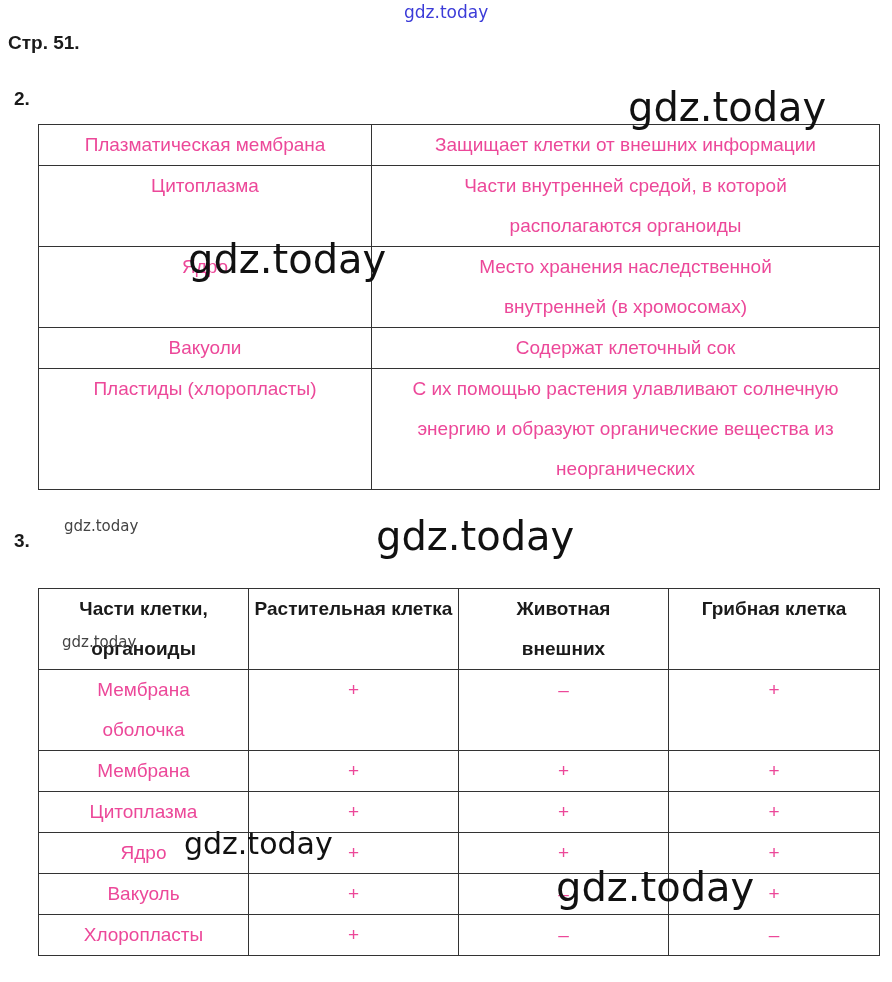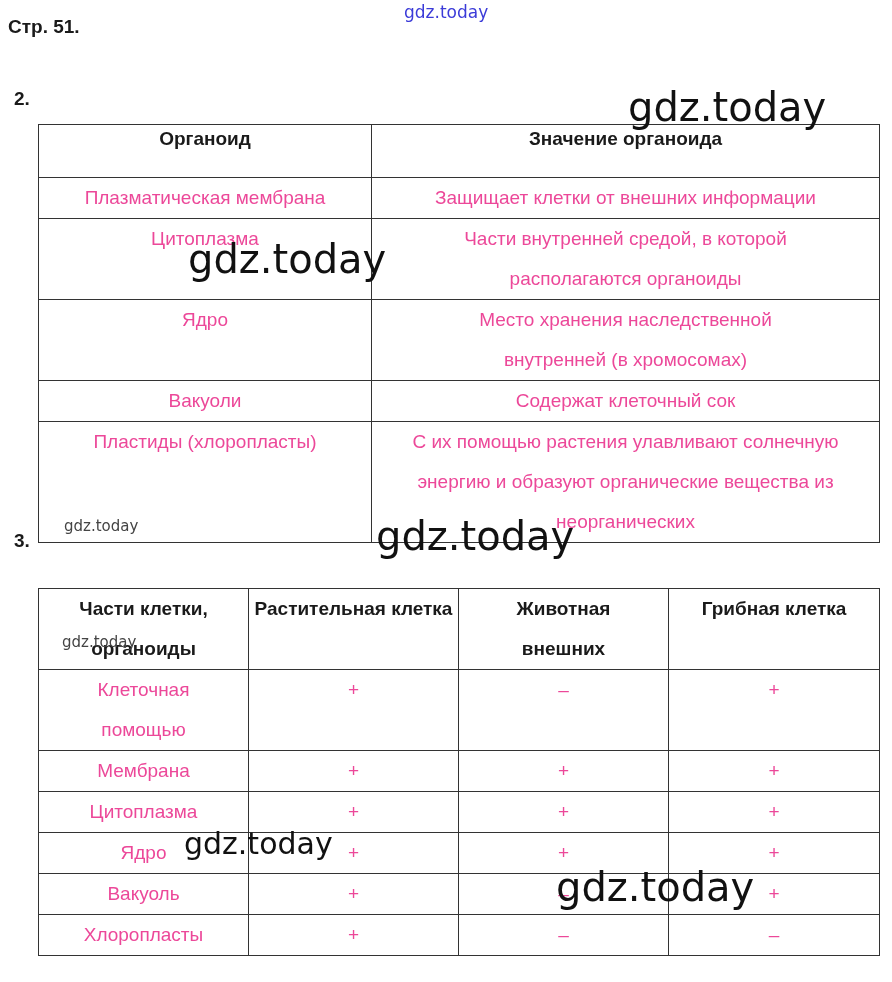--- a/index.html
+++ b/index.html
@@ -8,7 +8,7 @@
       font-family: "Liberation Sans", sans-serif; color: #222222;
     }
     .abs { position: absolute; }
-    .page-title { left: 8px; top: 16px; font-size: 19px; font-weight: bold; color: #1a1a1a; }
+    .page-title { left: 8px; top: 32px; font-size: 19px; font-weight: bold; color: #1a1a1a; }
     .task-num { font-size: 19px; font-weight: bold; color: #1a1a1a; }
     .t2-num { left: 14px; top: 88px; }
     .t3-num { left: 14px; top: 530px; }

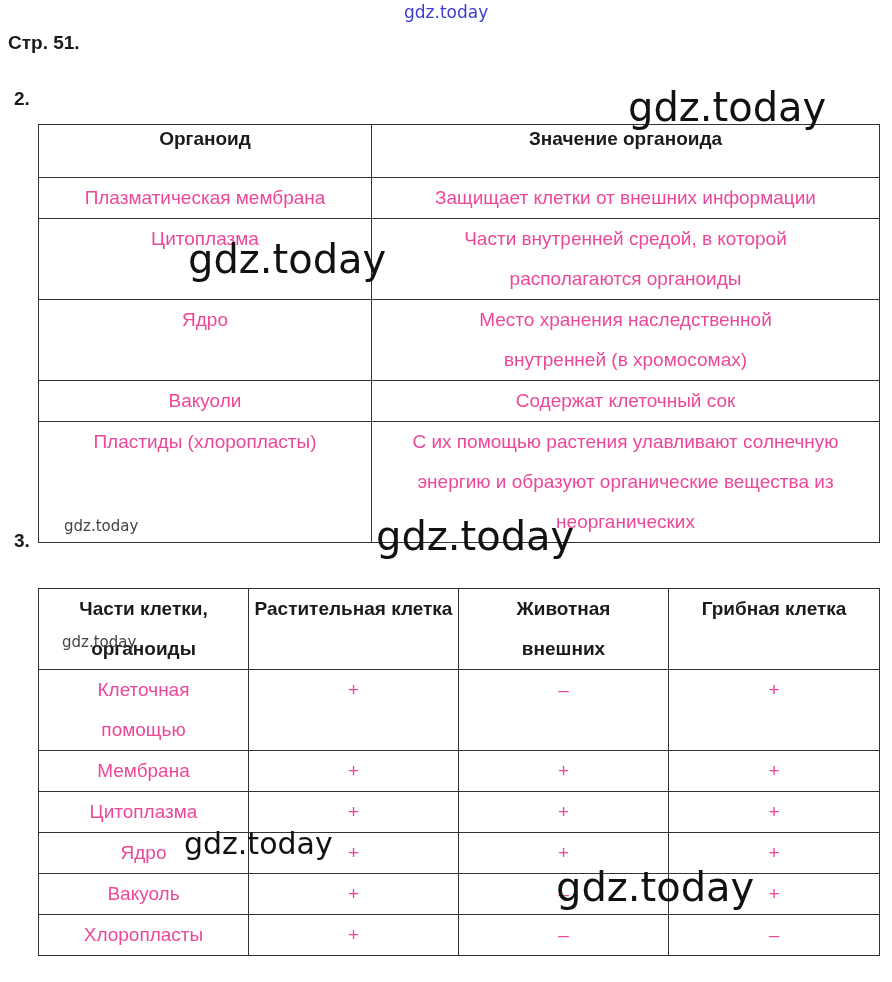--- a/index.html
+++ b/index.html
@@ -63,10 +63,6 @@
       <col class="c2">
     </colgroup>
   <tbody>
-      <tr>
-    <th>Органоид</th>
-    <th>Значение органоида</th>
-  </tr>
   <tr>
     <td>Плазматическая мембрана</td>
     <td>Защищает клетки от внешних информации</td>

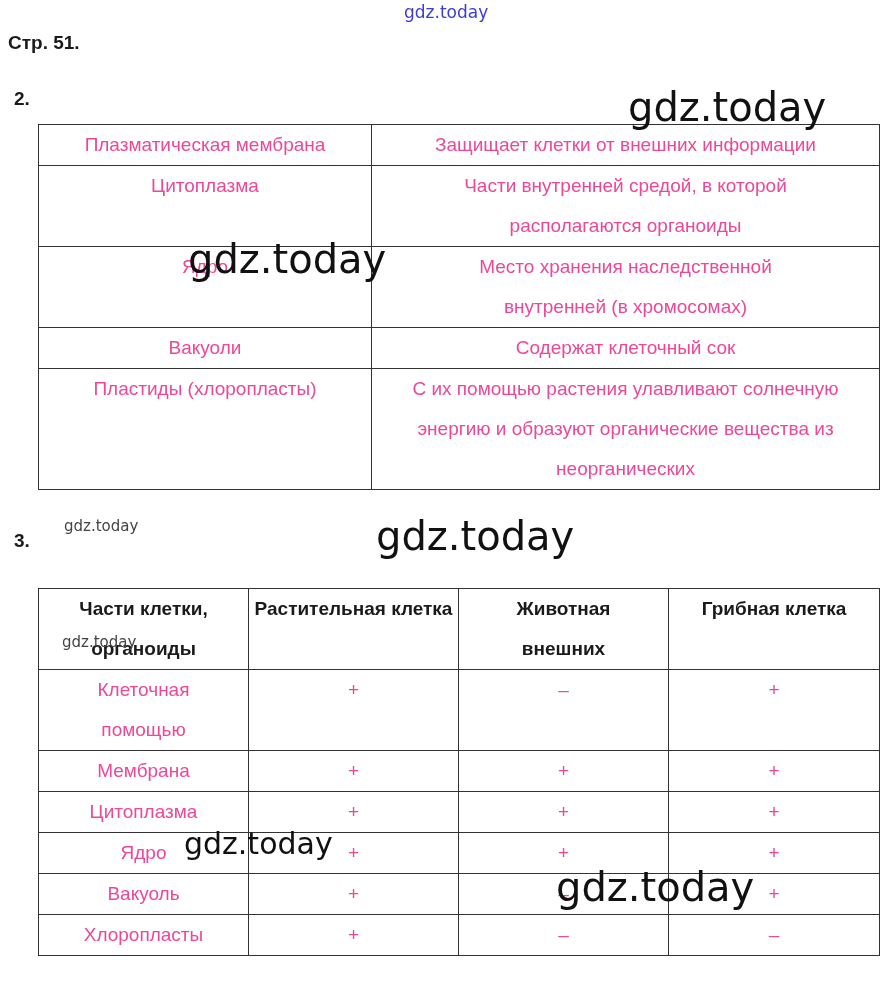--- a/index.html
+++ b/index.html
@@ -103,7 +103,7 @@
     <th>Грибная клетка</th>
   </tr>
   <tr>
-    <td style="padding:0 36px;">Клеточная помощью</td>
+    <td style="padding:0 36px;">Мембрана оболочка</td>
     <td class="mark">+</td>
     <td class="mark">–</td>
     <td class="mark">+</td>

